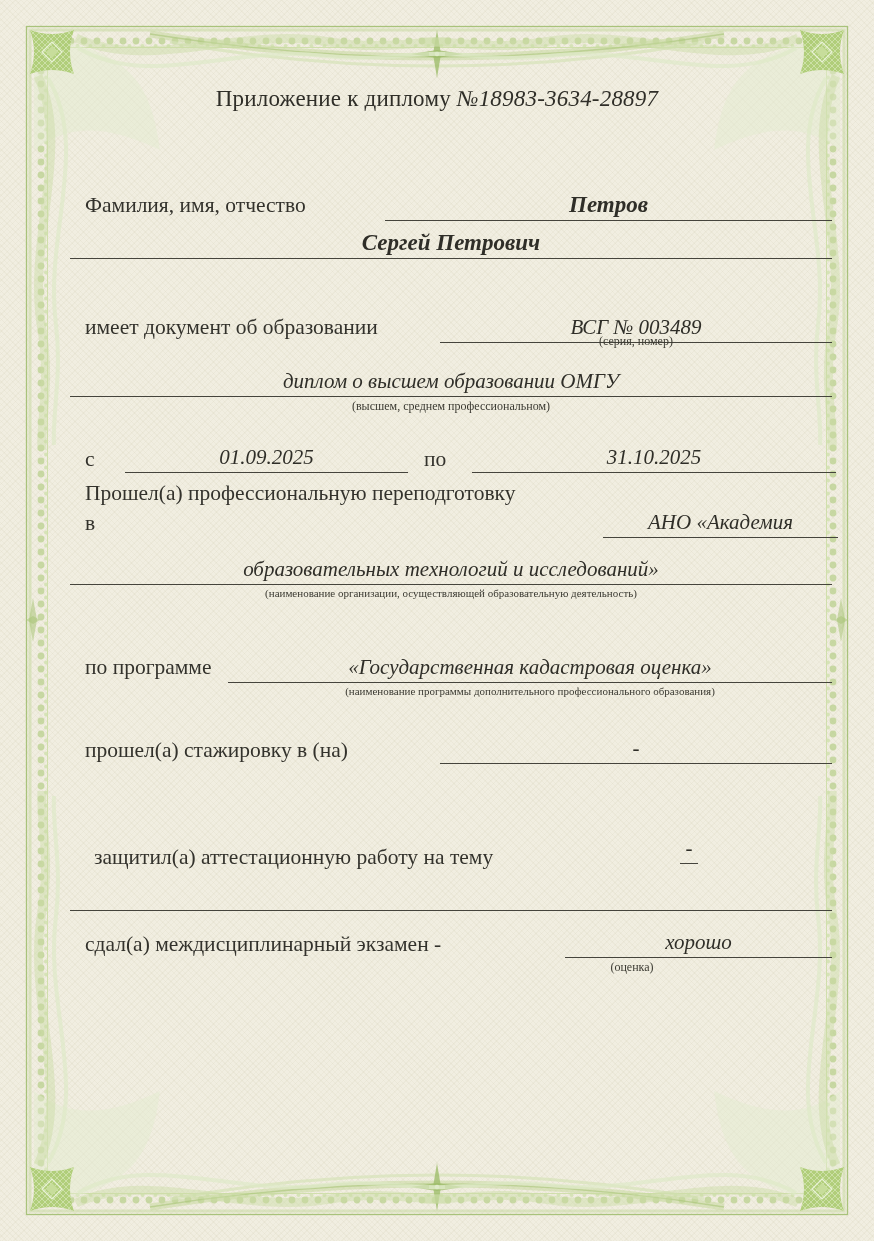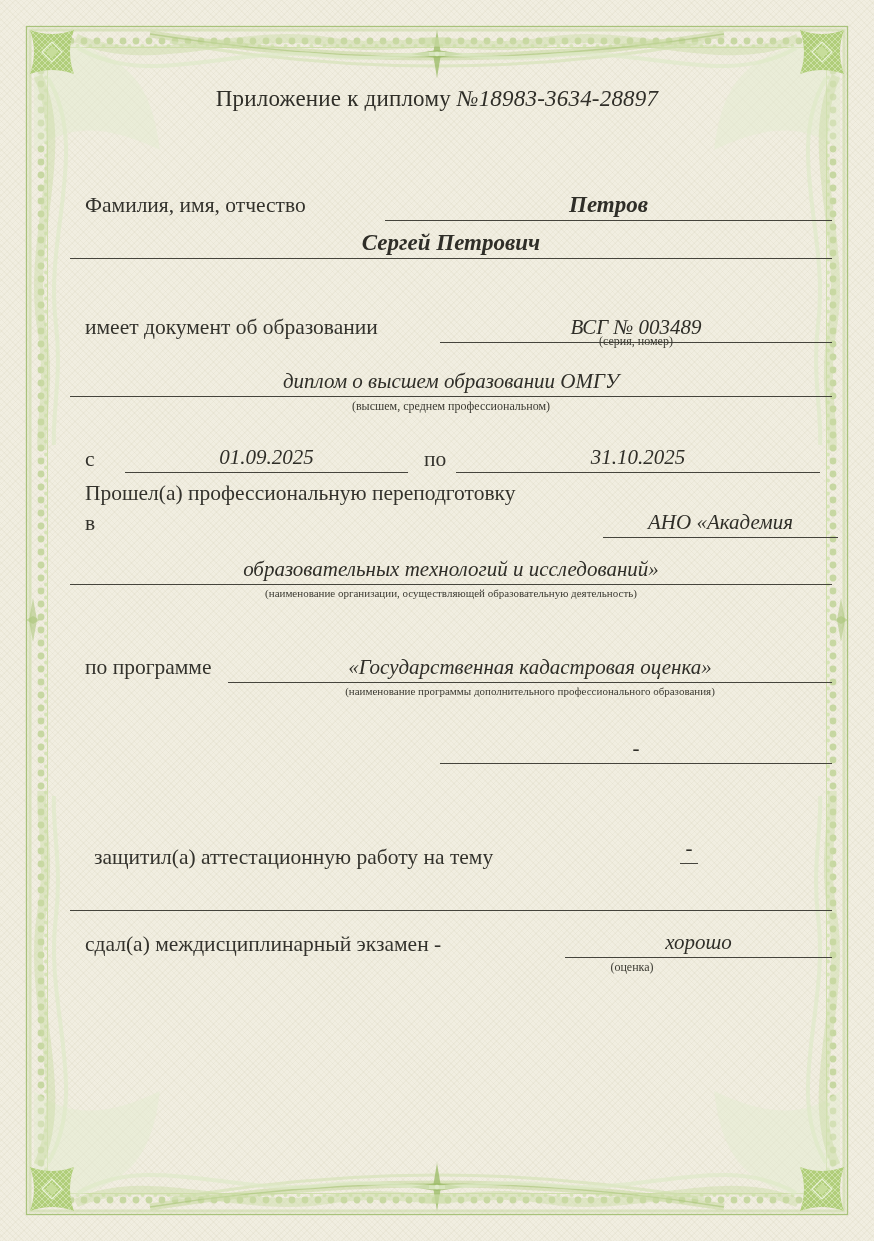--- a/index.html
+++ b/index.html
@@ -42,7 +42,7 @@
   .lbl-from{left:85px;top:447px;}
   .seg-from{left:125px;top:439px;width:283px;height:33px;}
   .lbl-to{left:424px;top:447px;}
-  .seg-to{left:456px;top:439px;width:364px;height:33px;}
+  .seg-to{left:472px;top:439px;width:364px;height:33px;}
 
   .lbl-retrain{left:85px;top:481px;}
   .lbl-in{left:85px;top:511px;}

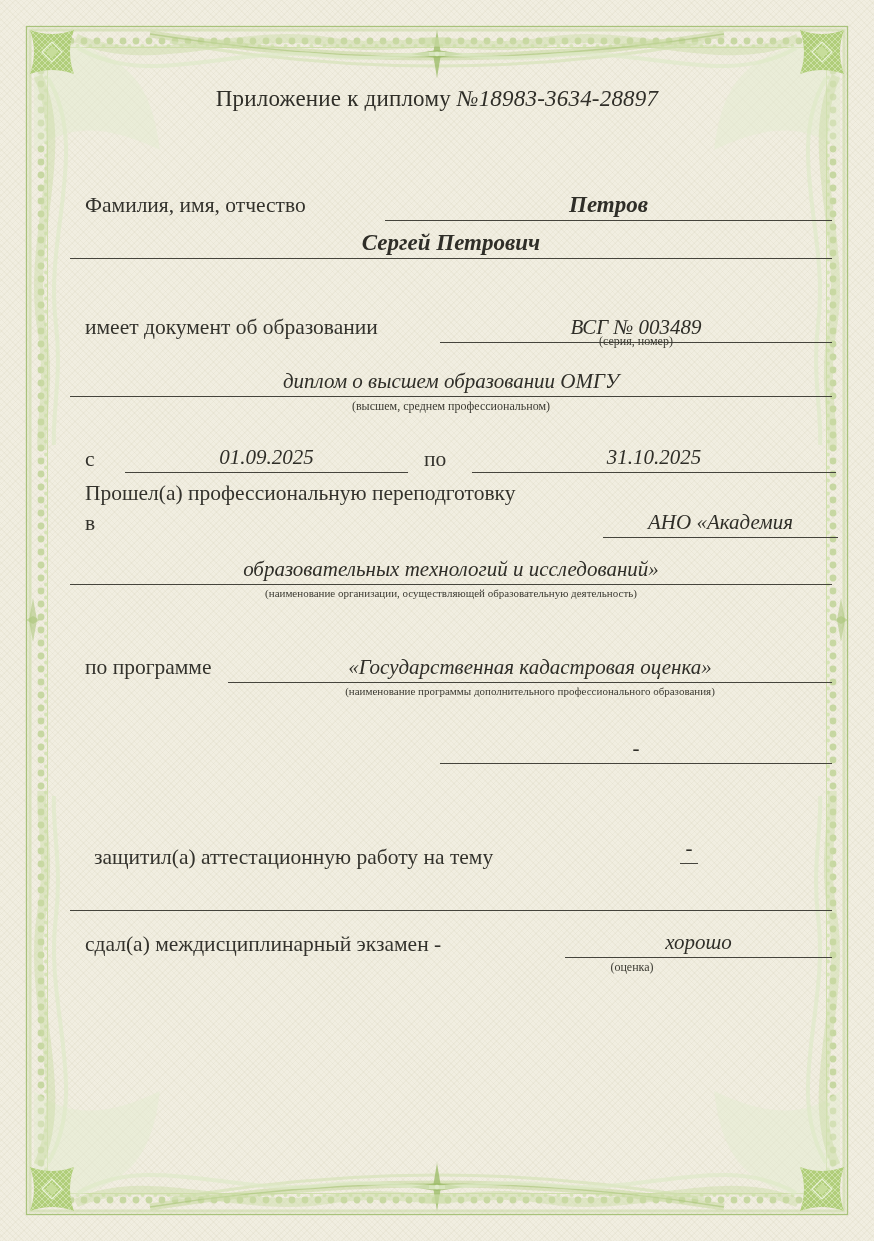--- a/index.html
+++ b/index.html
@@ -751,6 +751,7 @@
     </div>
     <div class="cap cap-small cap-program">(наименование программы дополнительного профессионального образования)</div>
 
+    <div class="lbl lbl-intern">прошел(а) стажировку в (на)</div>
     <div class="seg seg-intern">
       <span class="val">-</span>
     </div>

